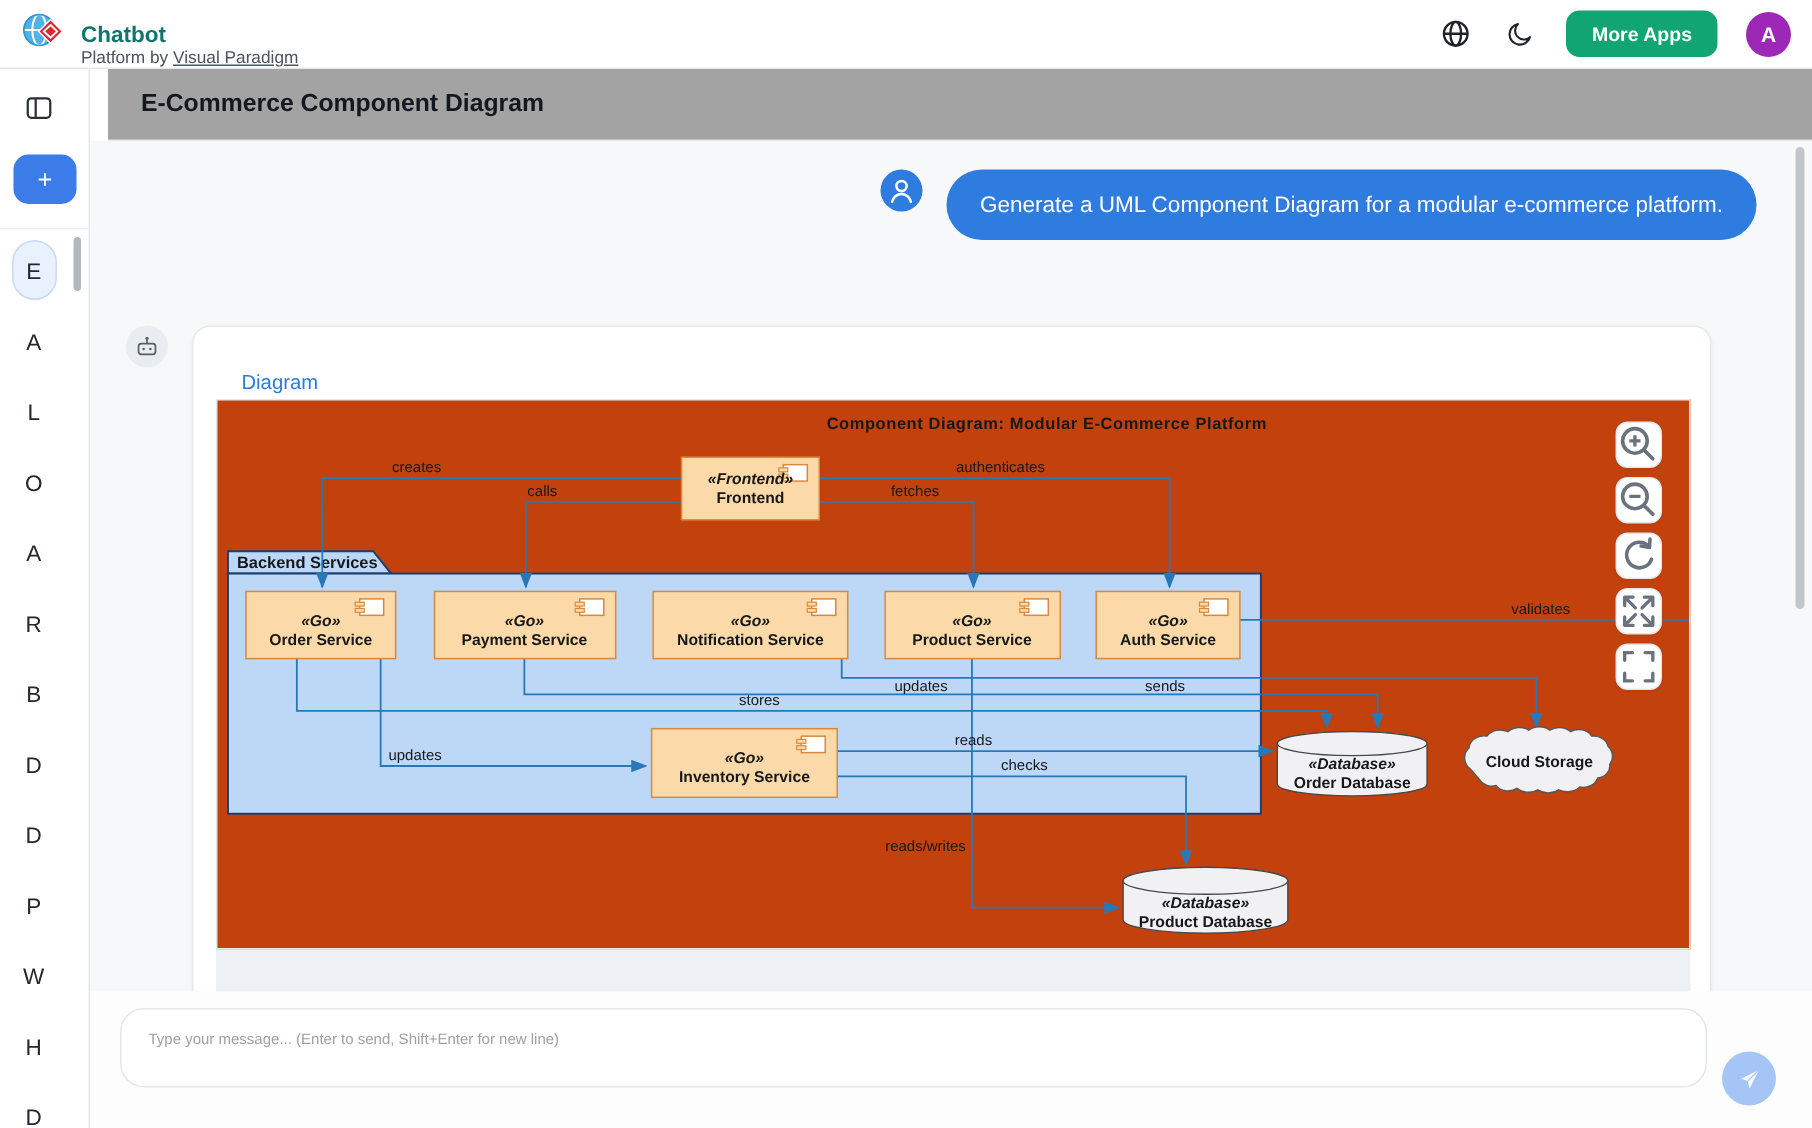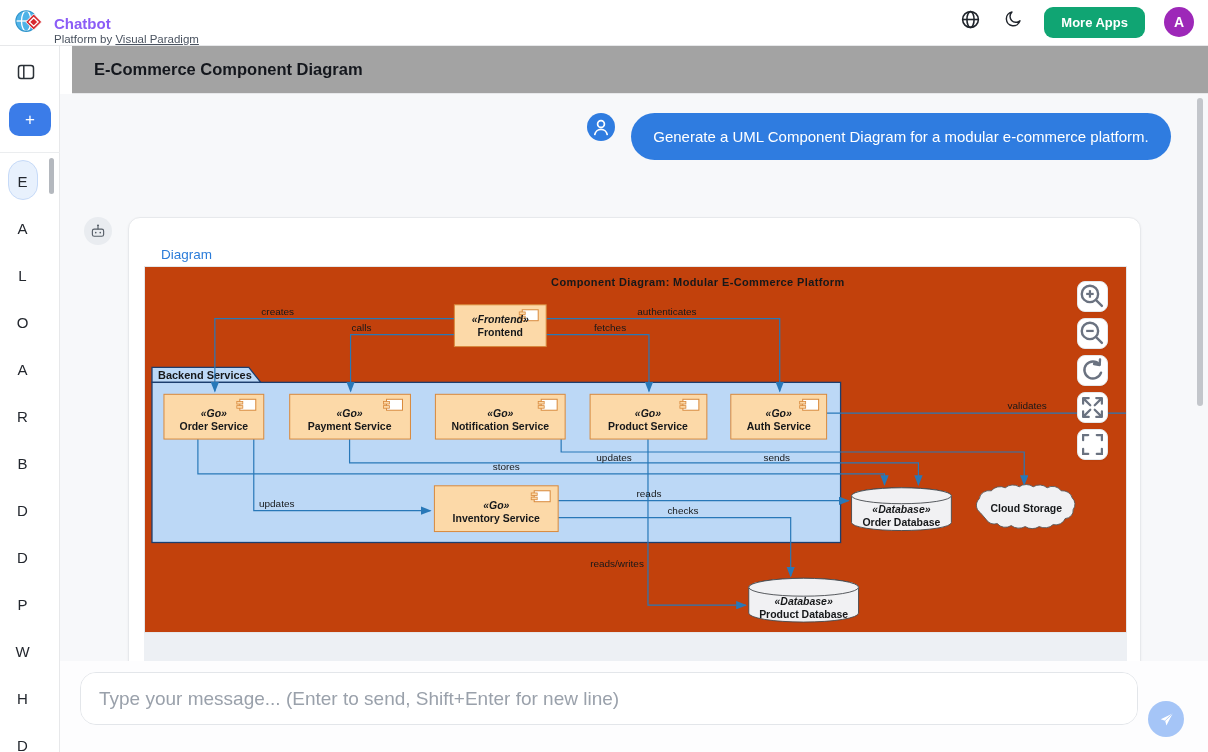--- a/index.html
+++ b/index.html
@@ -12,7 +12,7 @@
           border-bottom:1px solid #e7e8ea;display:flex;align-items:center;padding:0 14px;}
   .brand{display:flex;align-items:center;gap:10px;}
   .brand-text{line-height:1.15;}
-  .brand-title{font-size:15px;font-weight:700;color:#8b5cf6;margin-top:16px;}
+  .brand-title{font-size:15px;font-weight:700;color:#0f766e;margin-top:16px;}
   .brand-sub{font-size:11.5px;color:#4a5360;}
   .brand-sub a{color:#4a5360;text-decoration:underline;cursor:pointer;}
   .topbar-right{margin-left:auto;display:flex;align-items:flex-start;gap:19px;}

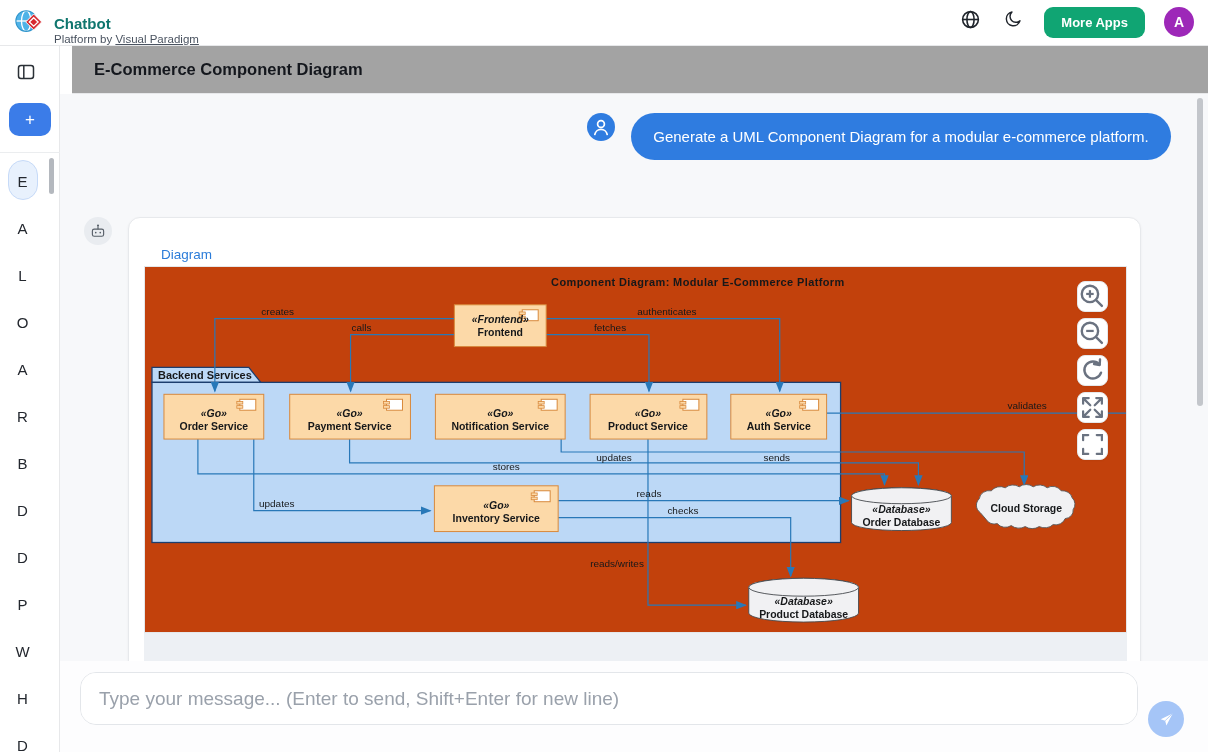--- a/index.html
+++ b/index.html
@@ -15,7 +15,7 @@
   .brand-title{font-size:15px;font-weight:700;color:#0f766e;margin-top:16px;}
   .brand-sub{font-size:11.5px;color:#4a5360;}
   .brand-sub a{color:#4a5360;text-decoration:underline;cursor:pointer;}
-  .topbar-right{margin-left:auto;display:flex;align-items:flex-start;gap:19px;}
+  .topbar-right{margin-left:auto;display:flex;align-items:center;gap:19px;}
   .icon-btn{background:none;border:none;padding:2px;cursor:pointer;display:flex;align-items:center;}
   .more-apps{background:#10a573;color:#fff;border:none;border-radius:9px;padding:8px 17px;
              font-size:13px;font-weight:700;font-family:"Liberation Sans",sans-serif;cursor:pointer;}

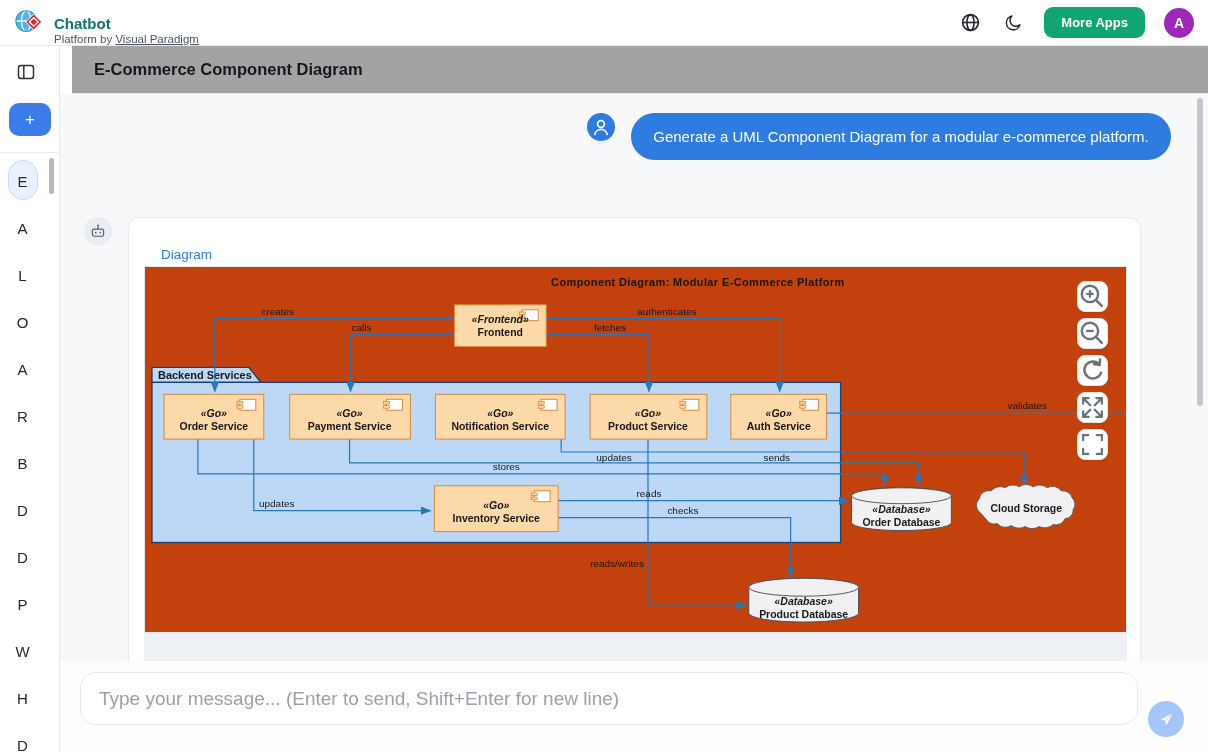--- a/index.html
+++ b/index.html
@@ -80,7 +80,7 @@
   
   .composer{position:absolute;left:60px;top:661px;width:1148px;height:91px;background:#fdfdfe;}
   .composer textarea{position:absolute;left:20px;top:11px;width:1058px;height:53px;border:1px solid #e3e6ea;
-            border-radius:16px;resize:none;outline:none;padding:15px 18px;font-size:19px;
+            border-radius:16px;resize:none;outline:none;padding:15px 18px;font-size:10px;
             font-family:"Liberation Sans",sans-serif;color:#30353c;background:#fff;}
   .composer textarea::placeholder{color:#9aa1ab;}
   .send-btn{position:absolute;left:1088px;top:40px;width:36px;height:36px;border-radius:50%;

